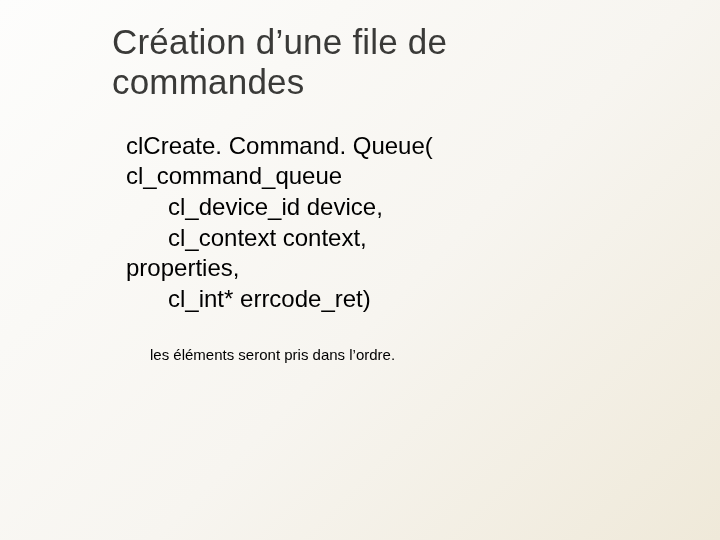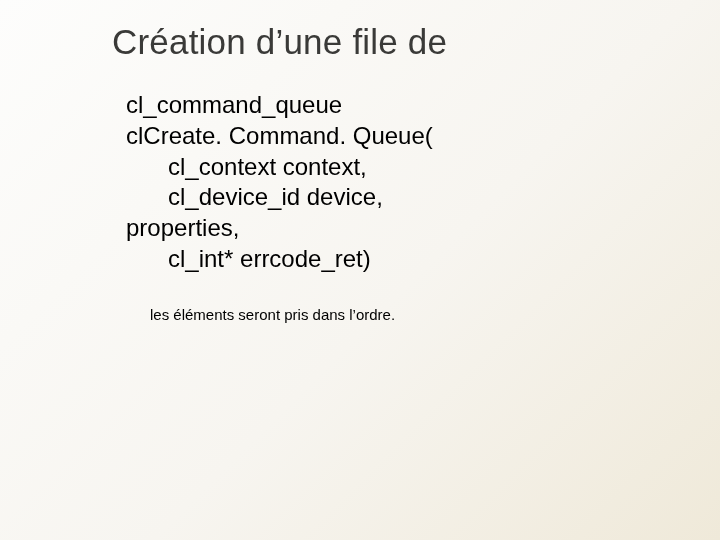--- a/index.html
+++ b/index.html
@@ -48,6 +48,7 @@
 
   <h1 class="title">
     <span>Création d’une file de</span><br>
+    <span>commandes</span>
   </h1>
 
   <div class="code-block">

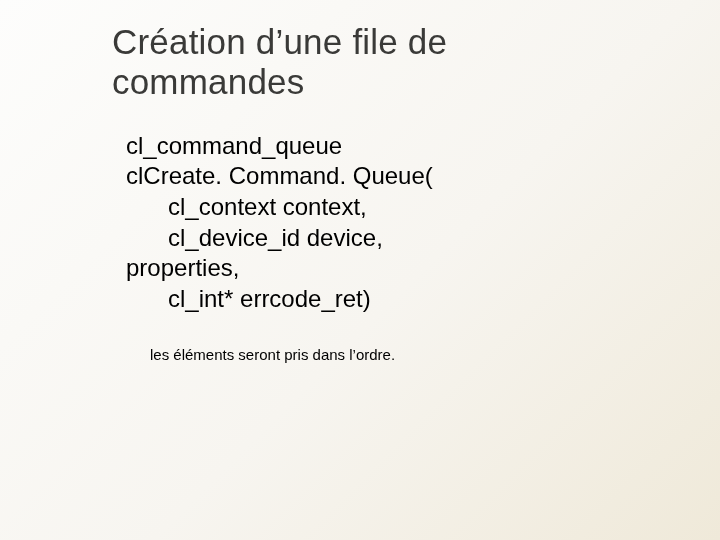--- a/index.html
+++ b/index.html
@@ -52,8 +52,8 @@
   </h1>
 
   <div class="code-block">
+    <div class="indent0">clCreate. Command. Queue(</div>
     <div class="indent0">cl_command_queue</div>
-    <div class="indent0">clCreate. Command. Queue(</div>
     <div class="indent1">cl_context context,</div>
     <div class="indent1">cl_device_id device,</div>
     <div class="indent0">properties,</div>

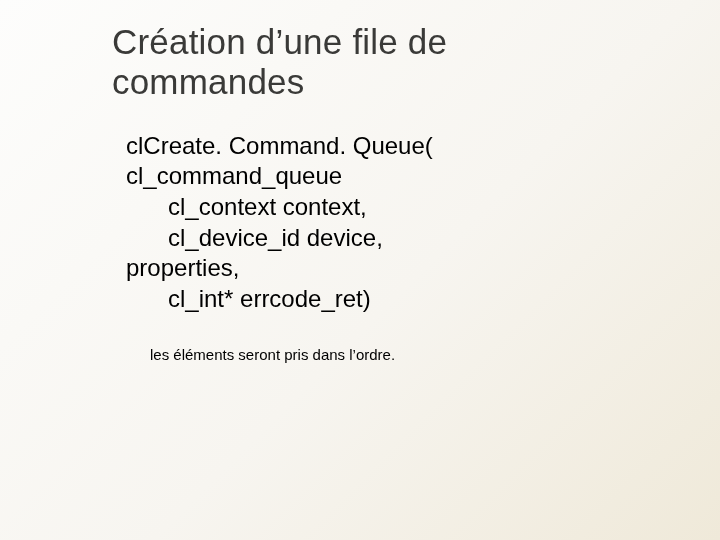--- a/index.html
+++ b/index.html
@@ -54,8 +54,8 @@
   <div class="code-block">
     <div class="indent0">clCreate. Command. Queue(</div>
     <div class="indent0">cl_command_queue</div>
+    <div class="indent1">cl_device_id device,</div>
     <div class="indent1">cl_context context,</div>
-    <div class="indent1">cl_device_id device,</div>
     <div class="indent0">properties,</div>
     <div class="indent1">cl_int* errcode_ret)</div>
   </div>

